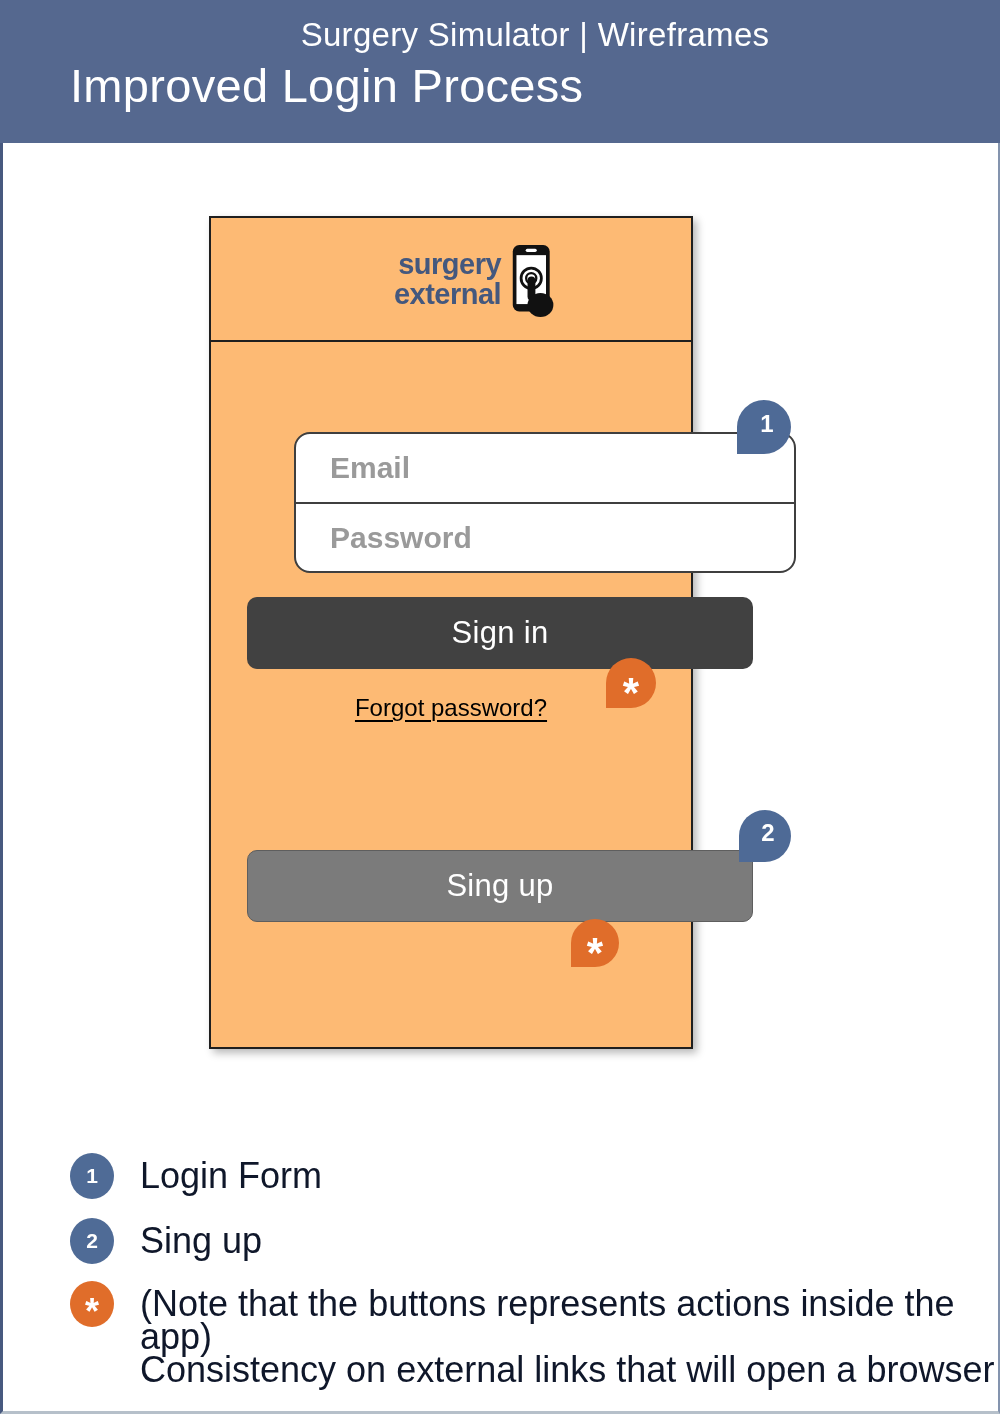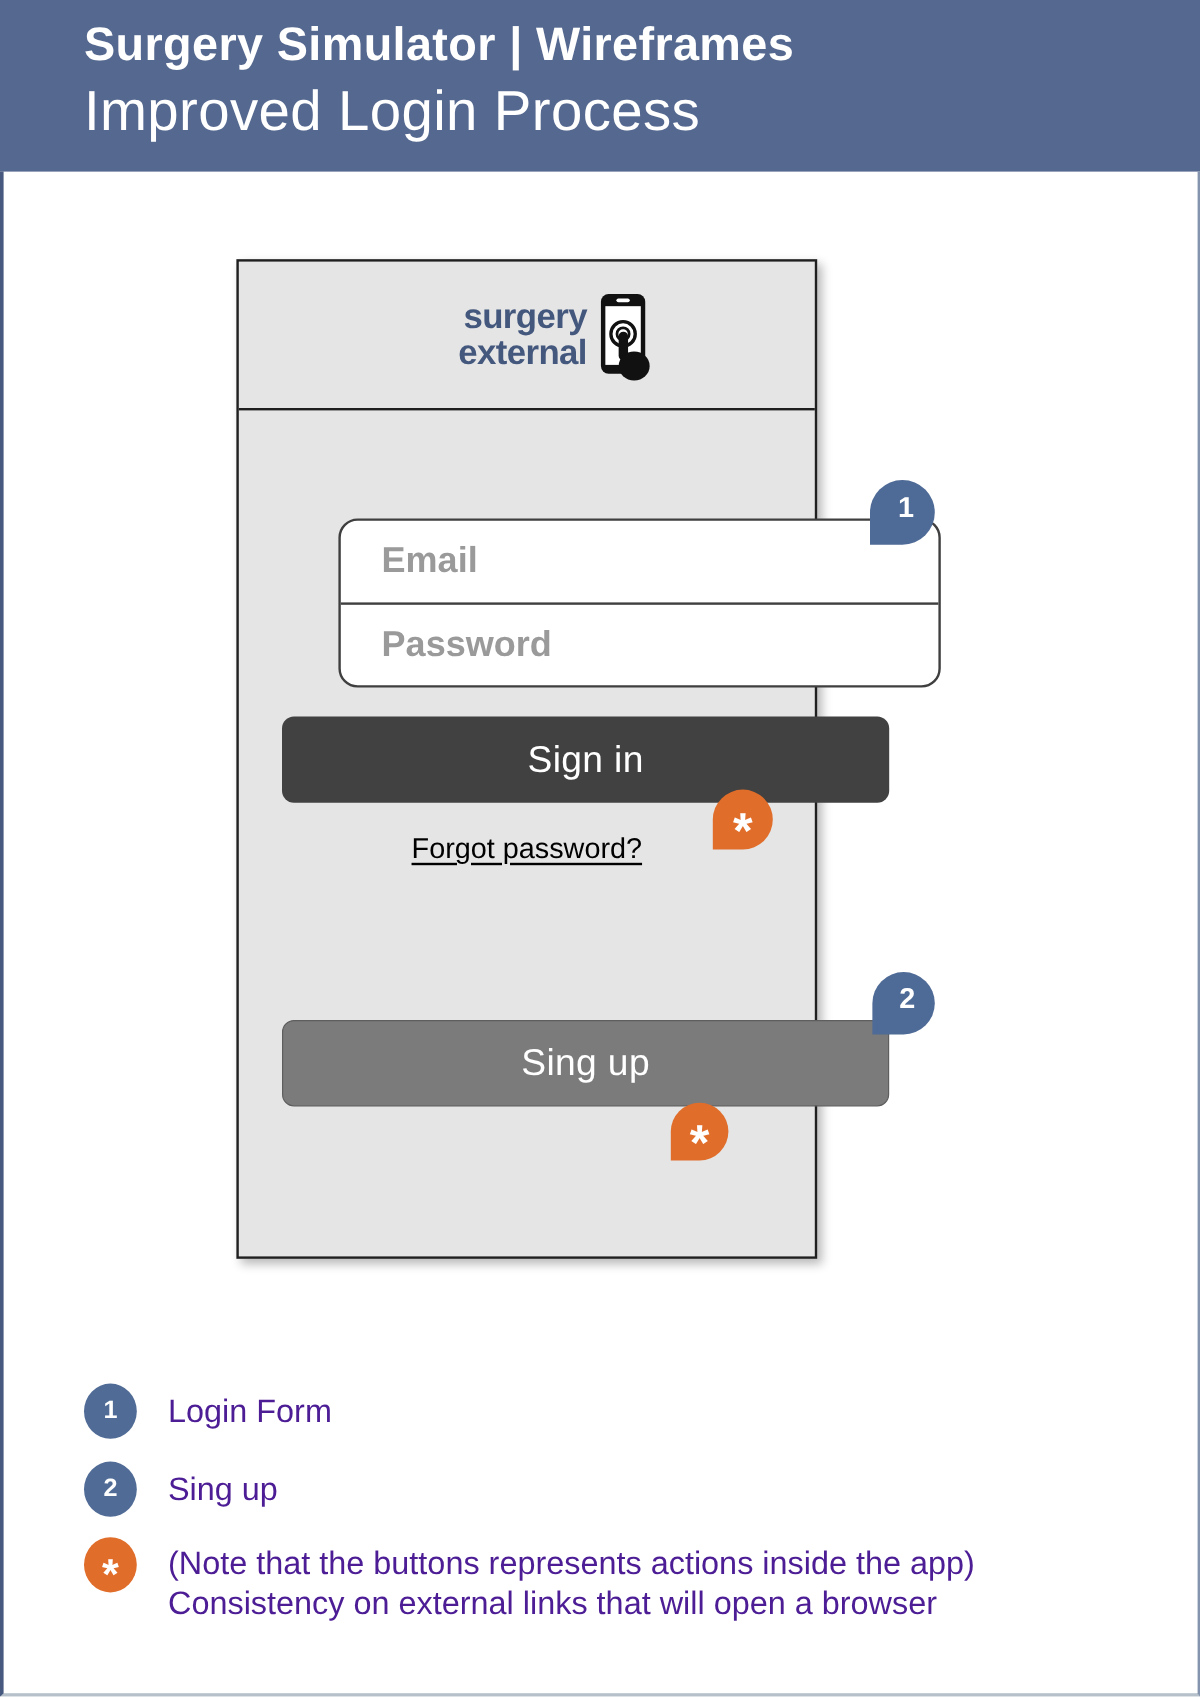--- a/index.html
+++ b/index.html
@@ -10,7 +10,7 @@
   
   .header { position:absolute; top:0; left:0; width:1000px; height:143px;
             background:#55688f; color:#fff; padding:16px 0 0 70px; }
-  .header .subtitle { font-size:39px; font-weight:700; letter-spacing:.3px; }
+  .header .subtitle { font-size:33px; font-weight:400; letter-spacing:.3px;text-align:center; }
   .header .title { font-size:47px; font-weight:400; margin-top:4px; letter-spacing:.3px; }
 
   

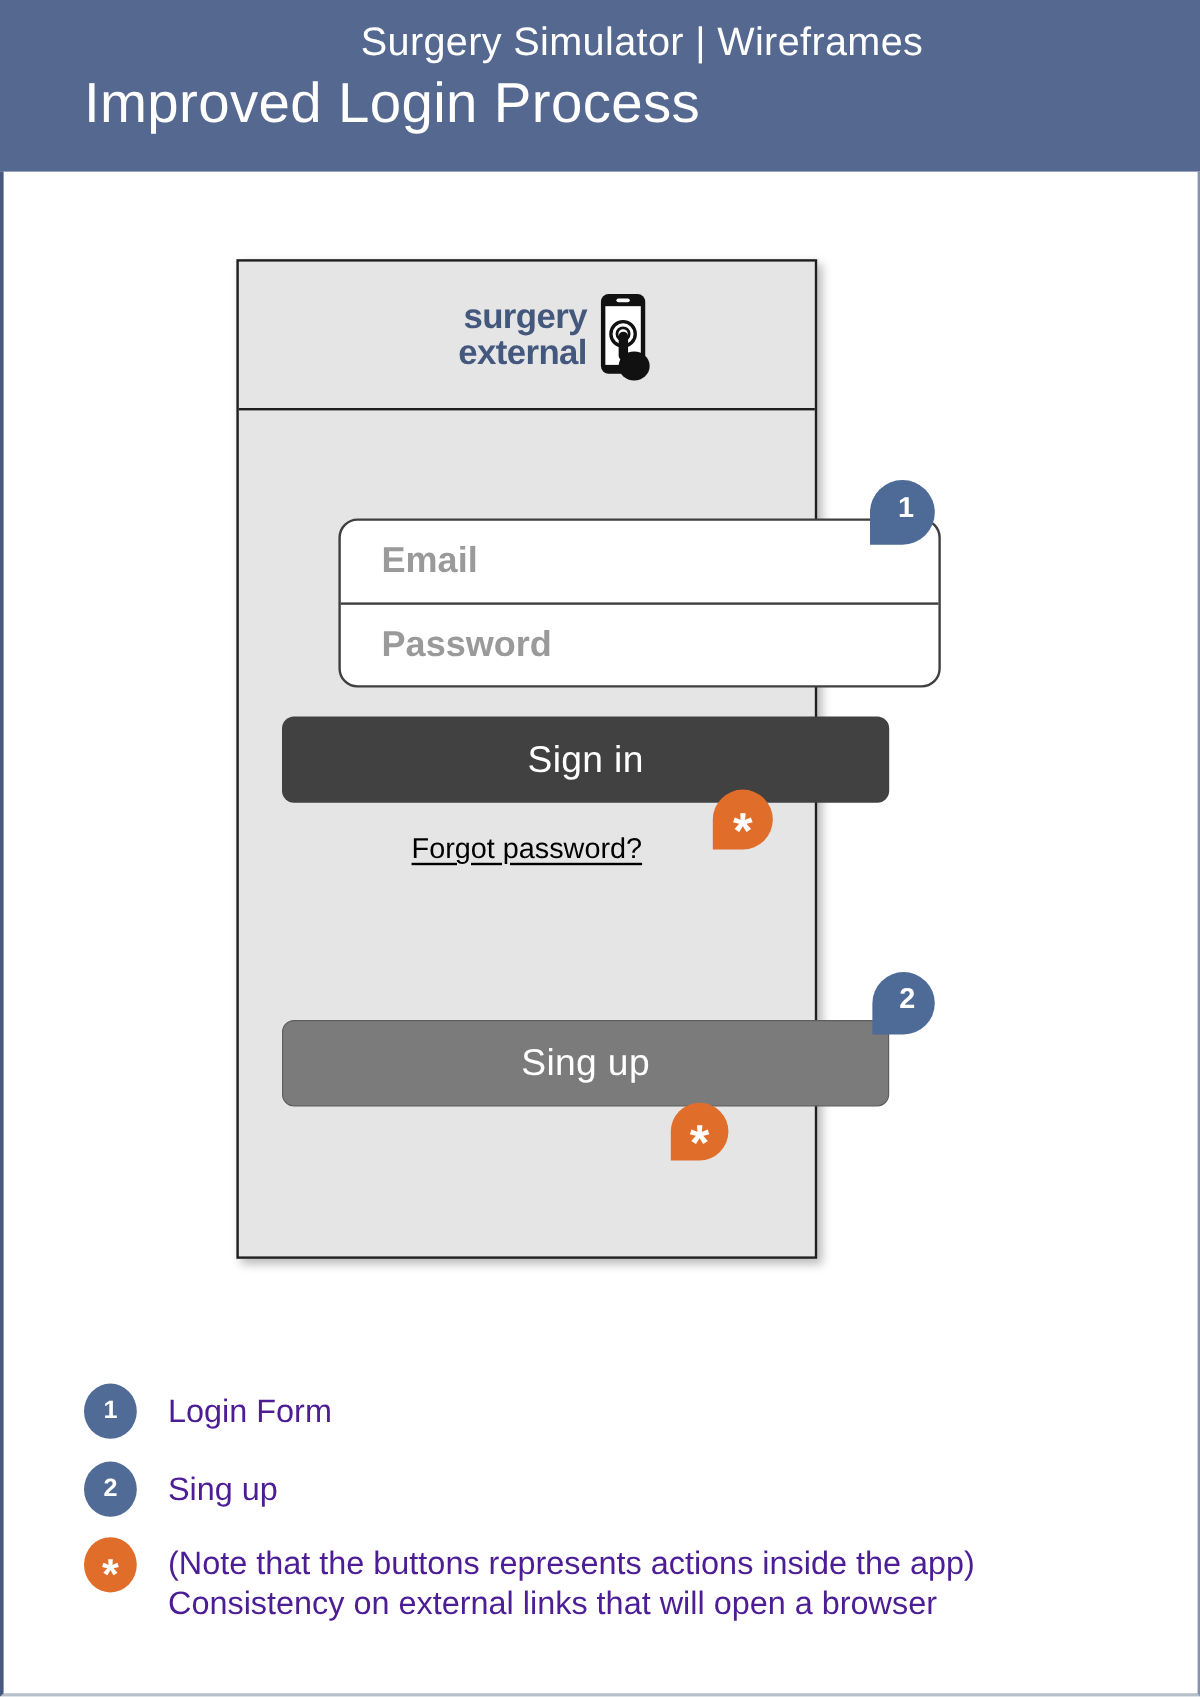--- a/index.html
+++ b/index.html
@@ -19,8 +19,8 @@
                    border-bottom:3px solid #b6c0ca; pointer-events:none; }
 
   
-  .phone { position:absolute; left:197px; top:216px; width:484px; height:833px;
-           background:#e5e5e5; border:2px solid #1f1f1f;
+  .phone { position:absolute; left:209px; top:216px; width:484px; height:833px;
+           background:#fdba74; border:2px solid #1f1f1f;
            box-shadow:4px 4px 8px rgba(0,0,0,.28); }
   .phone-header { position:absolute; left:0; top:0; width:100%; height:124px;
                   border-bottom:2px solid #1f1f1f;

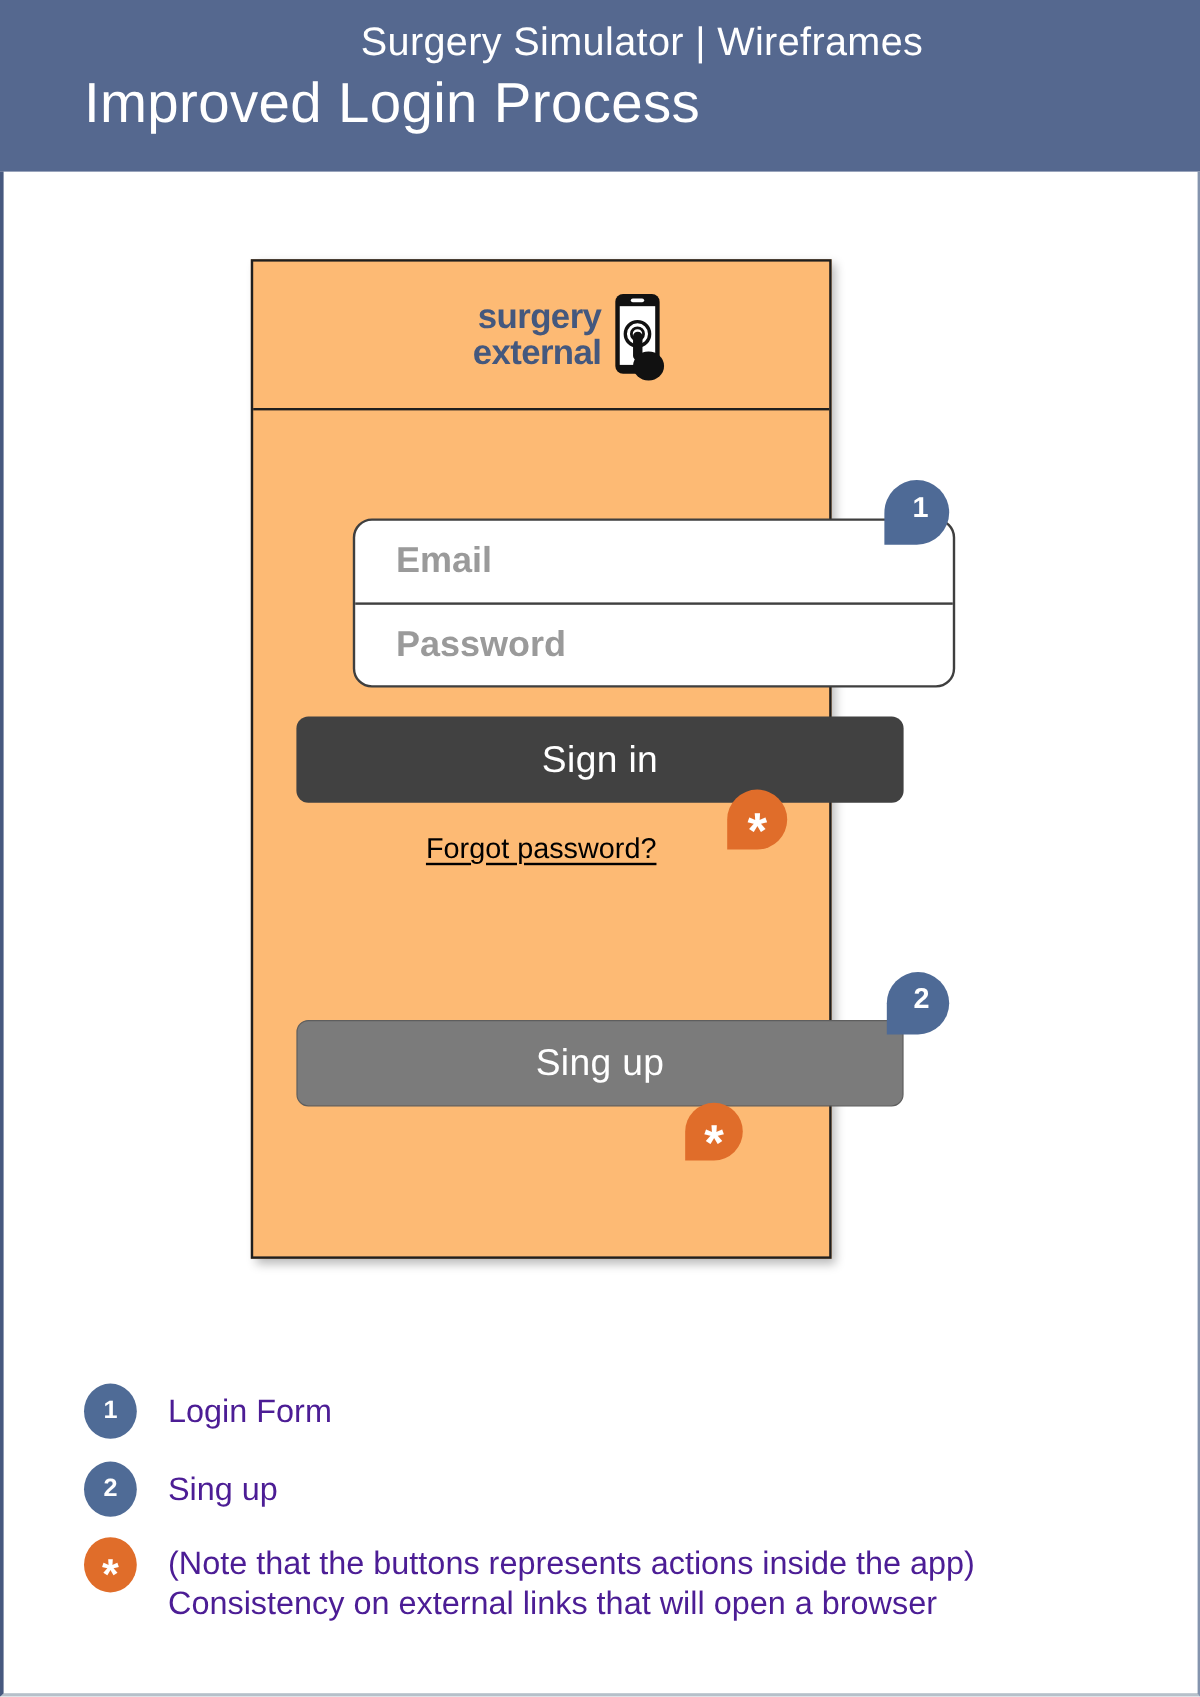--- a/index.html
+++ b/index.html
@@ -80,7 +80,7 @@
   .legend-badge.blue { background:#4f6b96; }
   .legend-badge.orange { background:#e06d2a; }
   .legend-badge .ast { font-size:36px; transform:translateY(8px); }
-  .legend-text { margin-left:26px; font-size:27px; color:#4c1d95; line-height:46px; }
+  .legend-text { margin-left:26px; font-size:36px; color:#0f172a; line-height:46px; }
   .legend-row.r3 .legend-text { line-height:33px; padding-top:6px; }
 </style>
 </head>

